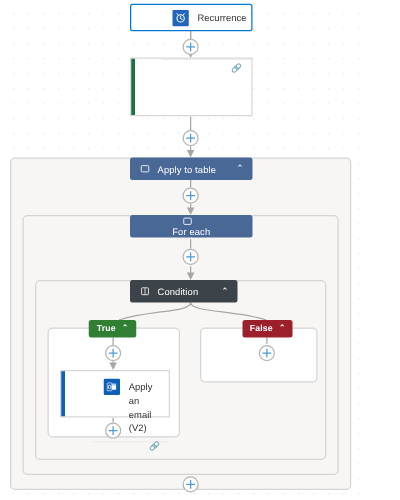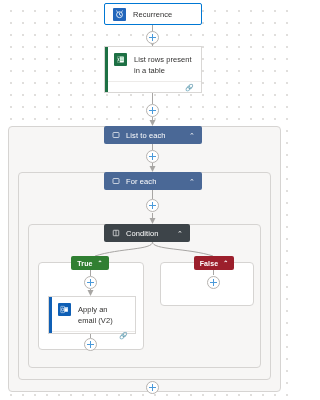--- a/index.html
+++ b/index.html
@@ -53,6 +53,7 @@
     border: 1px solid #d9d7d5;
     display: flex;
     flex-direction: column;
+    padding-left: 25px;
   }
   .card-accent {
     position: absolute;

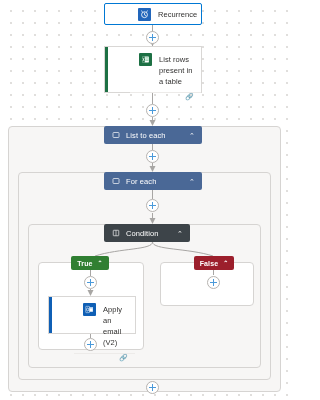--- a/index.html
+++ b/index.html
@@ -267,19 +267,6 @@
 
   <div class="card card-listrows">
     <div class="card-accent" style="background:#1d7044;"></div>
-    <div class="card-main">
-      <div class="icon-tile icon-excel">
-        <svg width="9" height="9" viewBox="0 0 16 16">
-          <rect x="2" y="2.6" width="12" height="10.8" rx="0.8" fill="#ffffff"></rect>
-          <rect x="2" y="2.6" width="5" height="10.8" rx="0.8" fill="#1d7044"></rect>
-          <path d="M3.3 5.3 L5.7 10.7 M5.7 5.3 L3.3 10.7" stroke="#ffffff" stroke-width="1.1" stroke-linecap="round"></path>
-          <rect x="7.6" y="4.2" width="5.8" height="1.5" fill="#8ecfa8"></rect>
-          <rect x="7.6" y="6.5" width="5.8" height="1.5" fill="#8ecfa8"></rect>
-          <rect x="7.6" y="8.8" width="5.8" height="1.5" fill="#8ecfa8"></rect>
-        </svg>
-      </div>
-      <div class="card-title">List rows present in a table</div>
-    </div>
     <div class="card-foot">
       <span class="foot-glyph">🔗</span>
     </div>

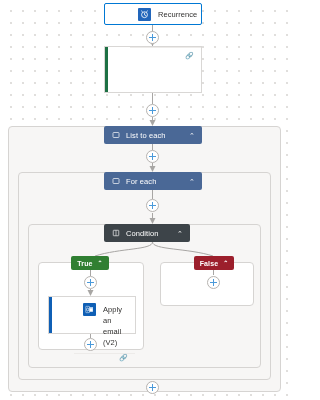--- a/index.html
+++ b/index.html
@@ -278,7 +278,7 @@
         <rect x="2" y="3" width="12" height="10" rx="1.5" fill="none" stroke="#ffffff" stroke-width="1.5"></rect>
       </svg>
     </span>
-    <span class="hdr-label">List to each</span>
+    <span class="hdr-label">Apply to table</span>
     <span class="hdr-chev">⌃</span>
   </div>
 

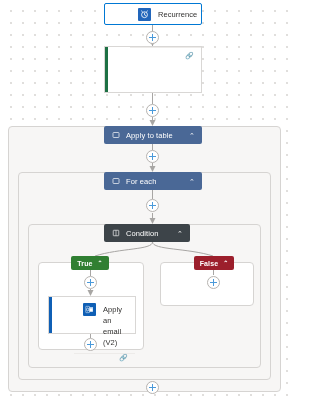--- a/index.html
+++ b/index.html
@@ -131,7 +131,7 @@
     letter-spacing: 0.1px;
   }
   .hdr-apply   { left: 104px; top: 126px; width: 98px;  background: #4a6896; }
-  .hdr-foreach { left: 104px; top: 172px; width: 98px;  background: #4a6896; }
+  .hdr-foreach { left: 104px; top: 172px; width: 98px;  background: #4a6896; flex-direction: column; }
   .hdr-cond    { left: 104px; top: 224px; width: 86px;  background: #3d4449; }
 
   .scope-header .hdr-icon {

